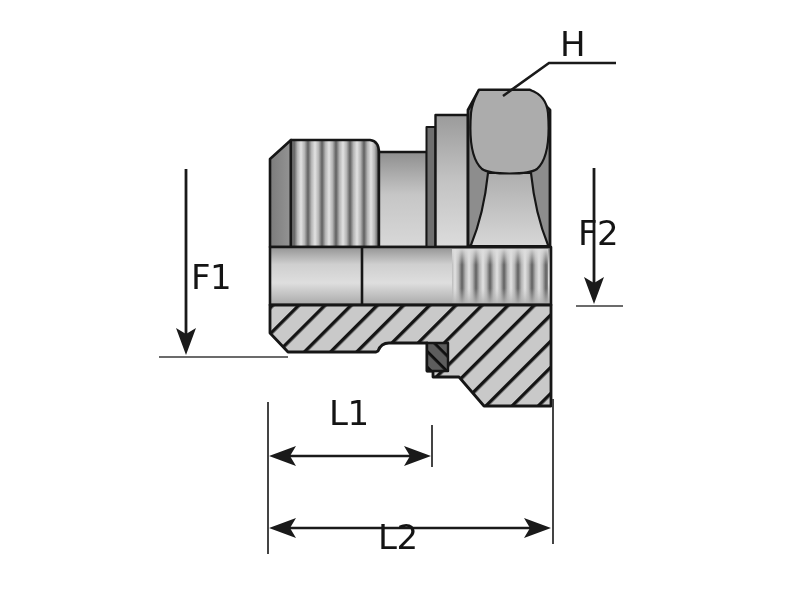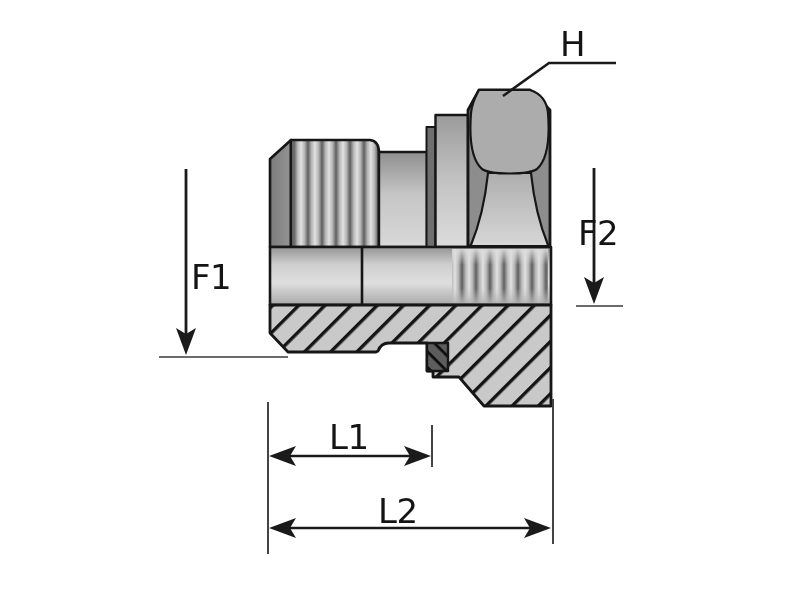--- a/index.html
+++ b/index.html
@@ -136,7 +136,7 @@
 <span class="lbl" style="left:560px;top:27px">H</span>
 <span class="lbl" style="left:191px;top:260px">F1</span>
 <span class="lbl" style="left:578px;top:216px">F2</span>
-<span class="lbl" style="left:329px;top:420px">L1</span>
+<span class="lbl" style="left:329px;top:396px">L1</span>
 <span class="lbl" style="left:378px;top:494px">L2</span>
 
 </div>

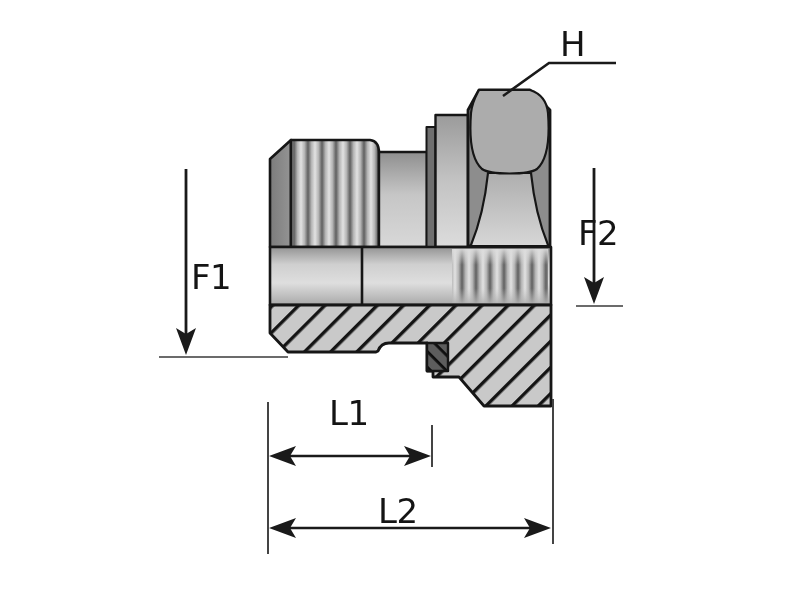--- a/index.html
+++ b/index.html
@@ -137,7 +137,7 @@
 <span class="lbl" style="left:191px;top:260px">F1</span>
 <span class="lbl" style="left:578px;top:216px">F2</span>
 <span class="lbl" style="left:329px;top:396px">L1</span>
-<span class="lbl" style="left:378px;top:494px">L2</span>
+<span class="lbl" style="left:378px;top:520px">L2</span>
 
 </div>
 

